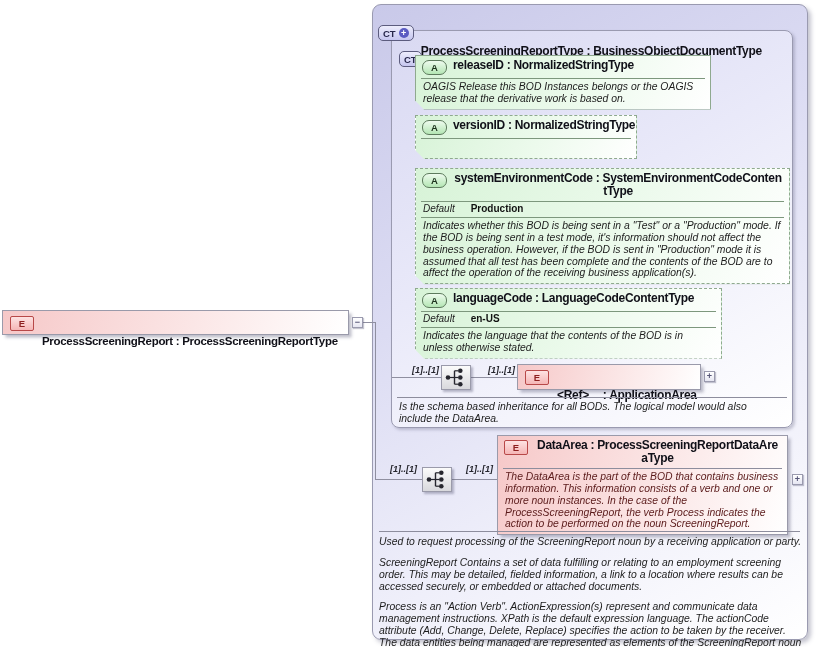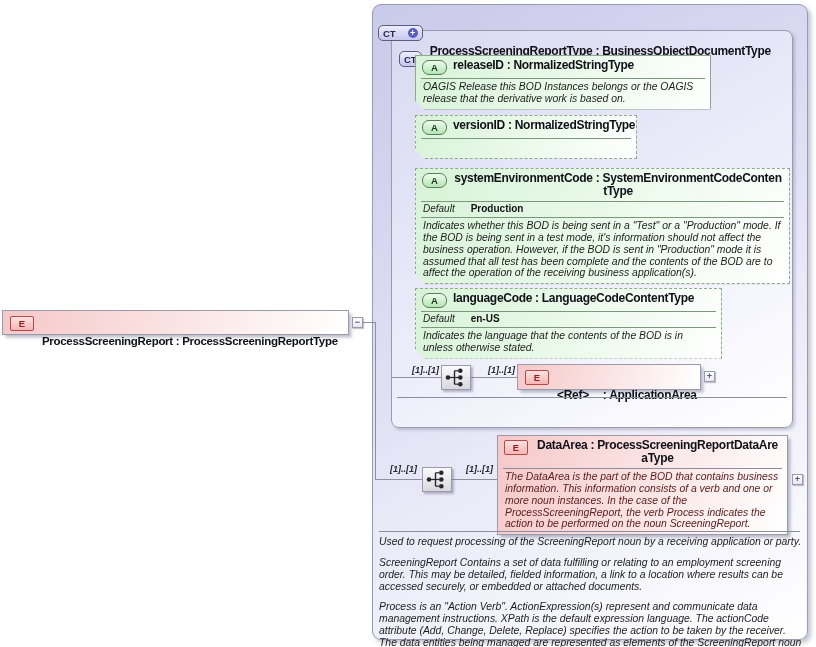--- a/index.html
+++ b/index.html
@@ -56,7 +56,7 @@
   .icon-ct{
     height:14px;padding:0 4px;border:1px solid #5c5c7e;border-radius:5px;flex:none;
     background:linear-gradient(#ededfc,#c6c6ef);color:#26264a;font-size:9.5px;font-weight:bold;
-    display:inline-flex;align-items:center;justify-content:center;gap:12px;
+    display:inline-flex;align-items:center;justify-content:center;gap:3px;
   }
   .plus-circle{
     width:10px;height:10px;border-radius:50%;background:#5b5bc2;color:#ffffff;

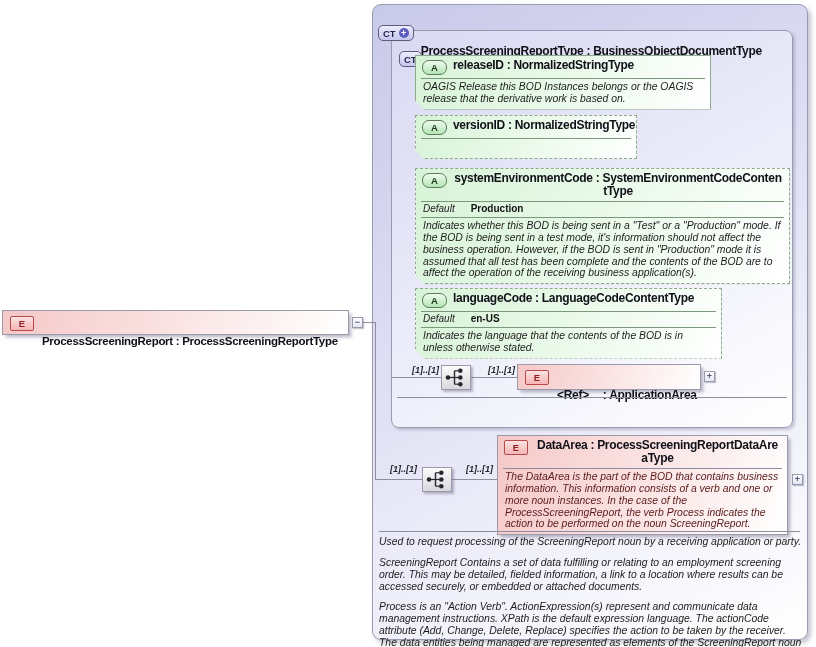--- a/index.html
+++ b/index.html
@@ -190,6 +190,7 @@
   <button class="abs sq-btn" style="left:704px;top:371px;">+</button>
 
   <div class="abs" style="left:397px;top:397px;width:390px;border-top:1px solid #8d8d9d;z-index:2;"></div>
+  <div class="abs ann" style="left:392px;top:399px;width:396px;z-index:2;">Is the schema based inheritance for all BODs. The logical model would also include the DataArea.</div>
 
   <span class="abs occurs" style="left:390px;top:464px;">[1]..[1]</span>
   <div class="abs seq" style="left:422px;top:467px;">

